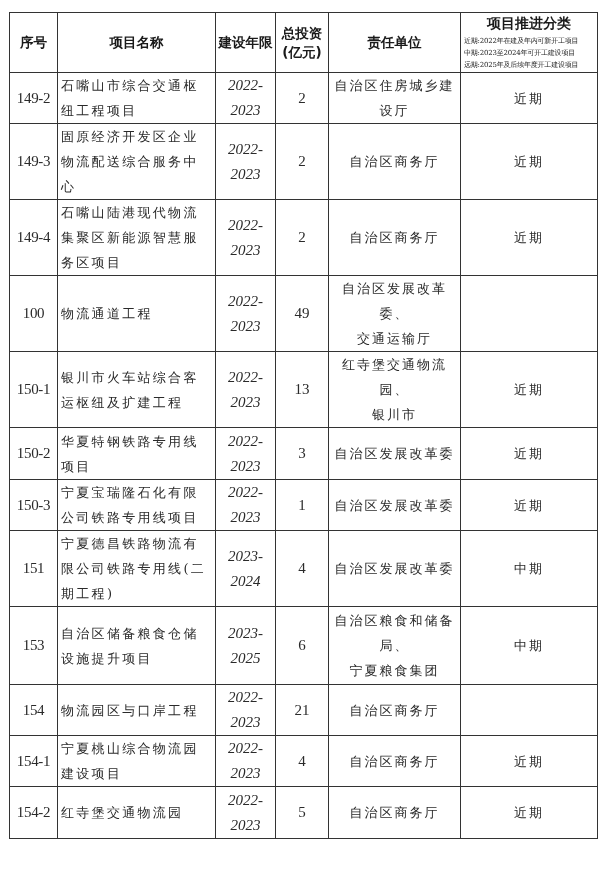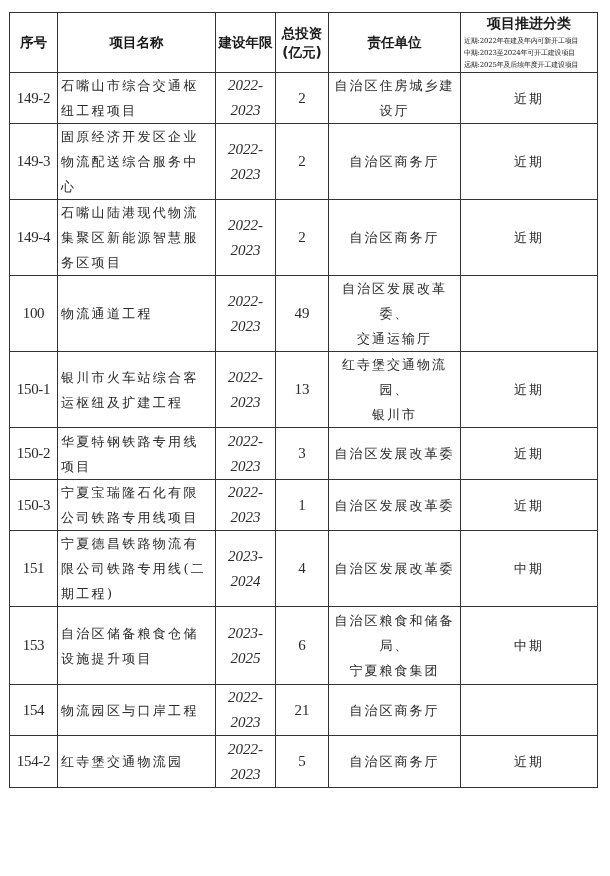--- a/index.html
+++ b/index.html
@@ -187,6 +187,19 @@
         </td>
     <td class="cls"></td>
   </tr>
+      <tr style="height: 51px;">
+    <td class="no">154-1</td>
+    <td class="name">宁夏桃山综合物流园建设项目</td>
+    <td class="years">
+          <span>2022-</span>
+          <span>2023</span>
+        </td>
+    <td class="inv">4</td>
+    <td class="unit">
+          <span>自治区商务厅</span>
+        </td>
+    <td class="cls">近期</td>
+  </tr>
       <tr style="height: 52px;">
     <td class="no">154-2</td>
     <td class="name">红寺堡交通物流园</td>

